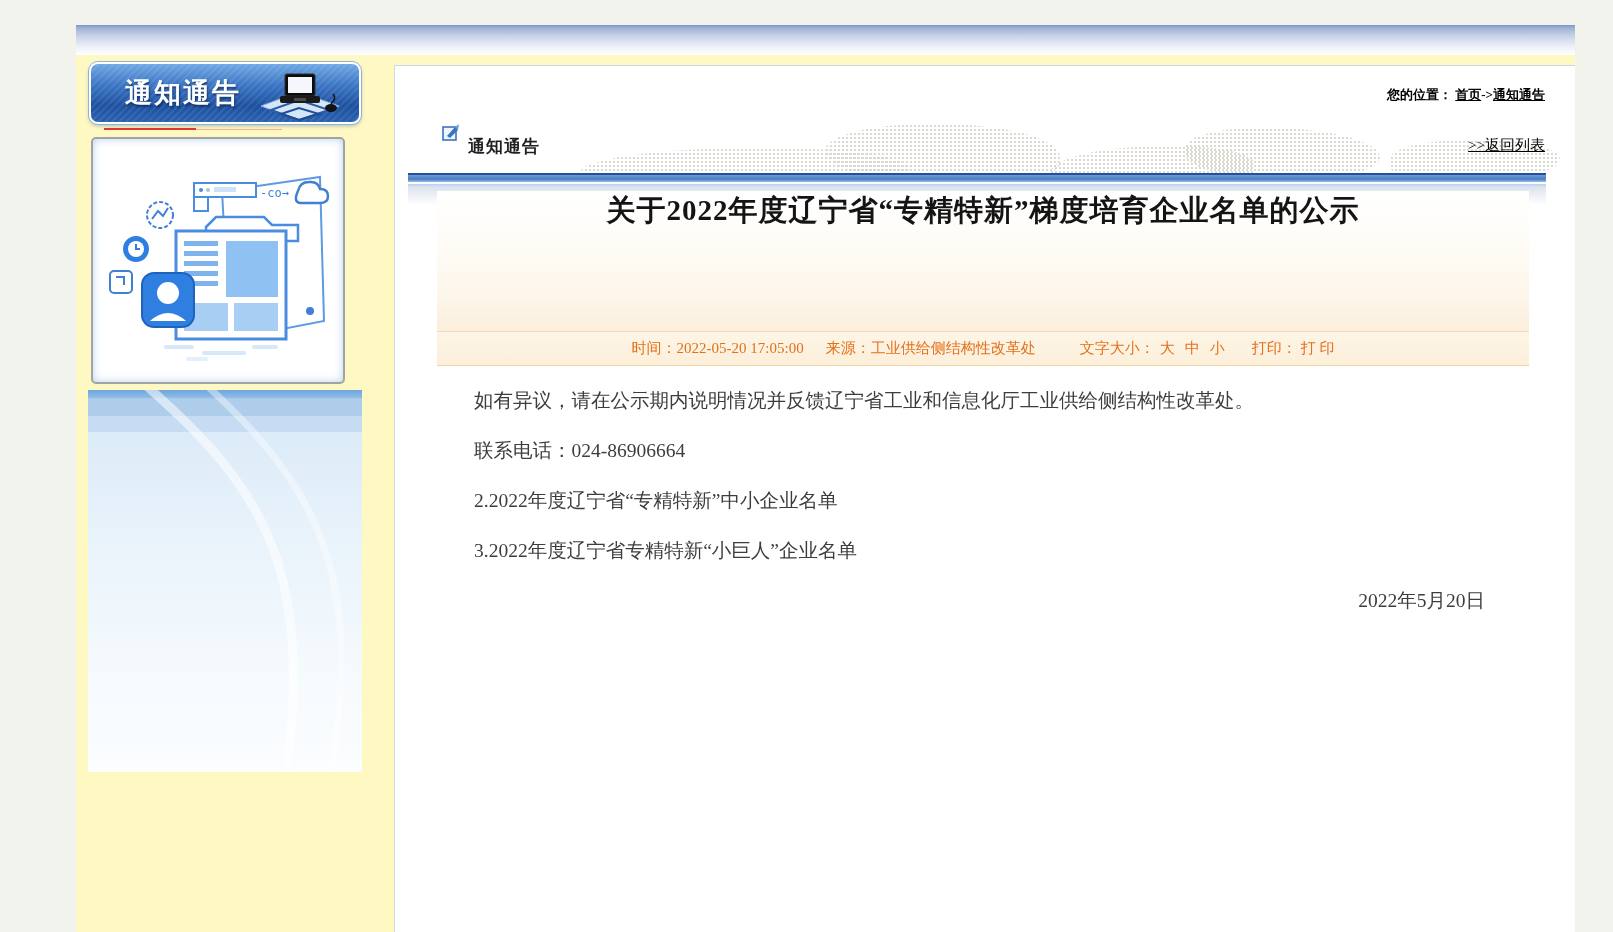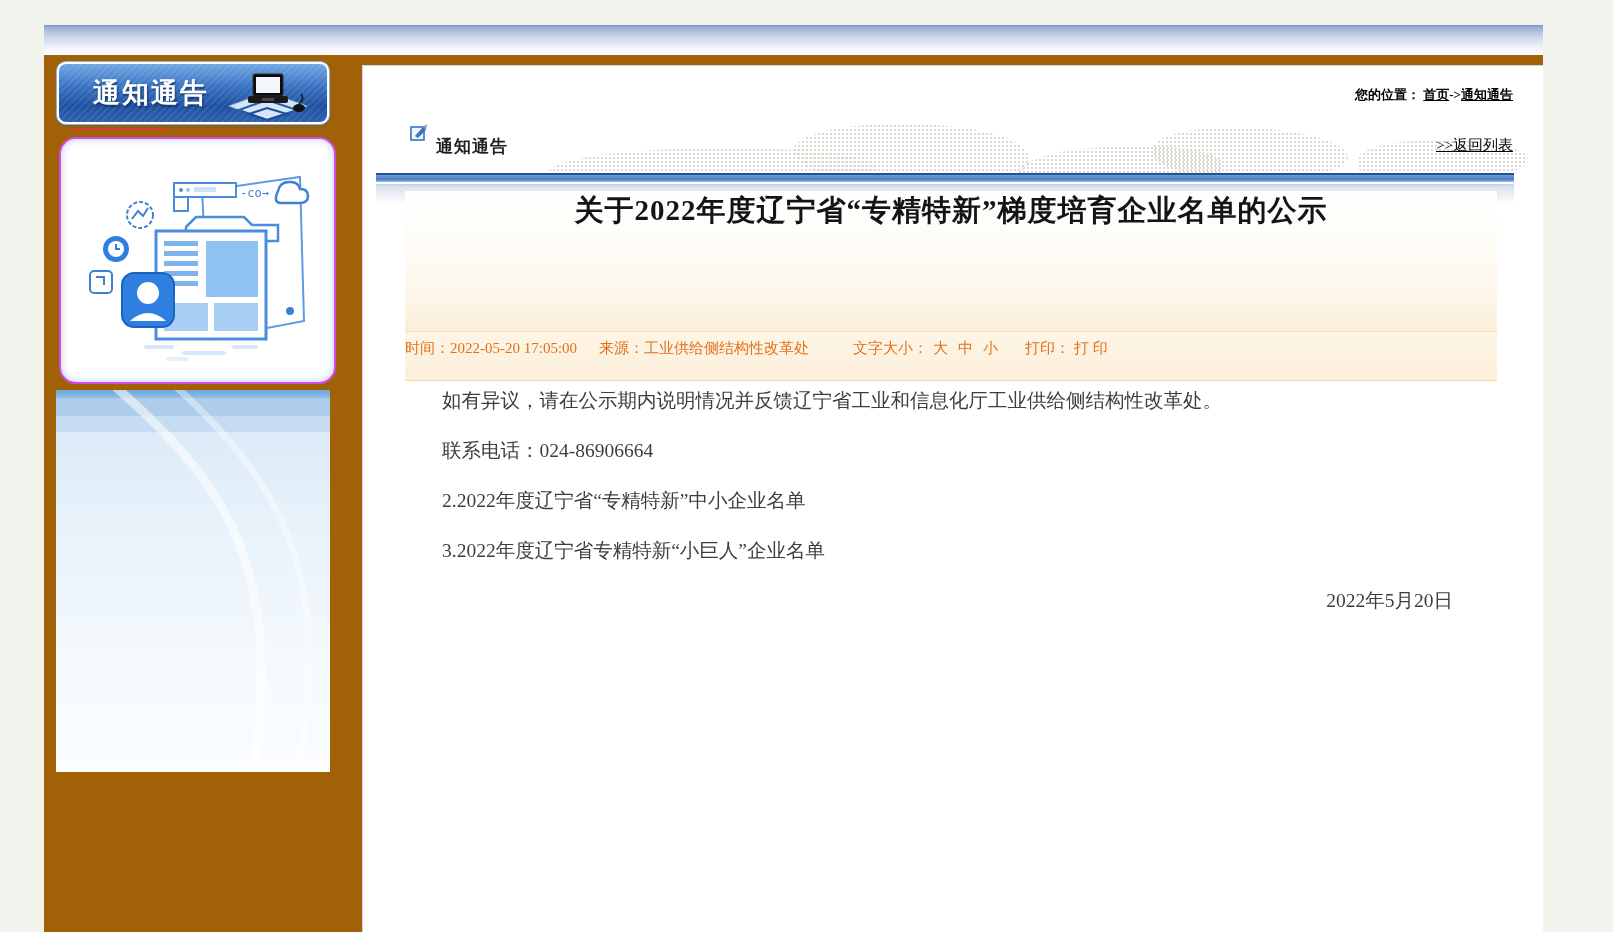--- a/index.html
+++ b/index.html
@@ -12,8 +12,8 @@
   }
   
   .page {
-    position: absolute; left: 44px; top: 25px; width: 1499px; height: 907px;
-    background: #a16207;
+    position: absolute; left: 76px; top: 25px; width: 1499px; height: 907px;
+    background: #fef9c3;
   }
   .page-top-gradient {
     position: absolute; top: 0; left: 0; right: 0; height: 30px;

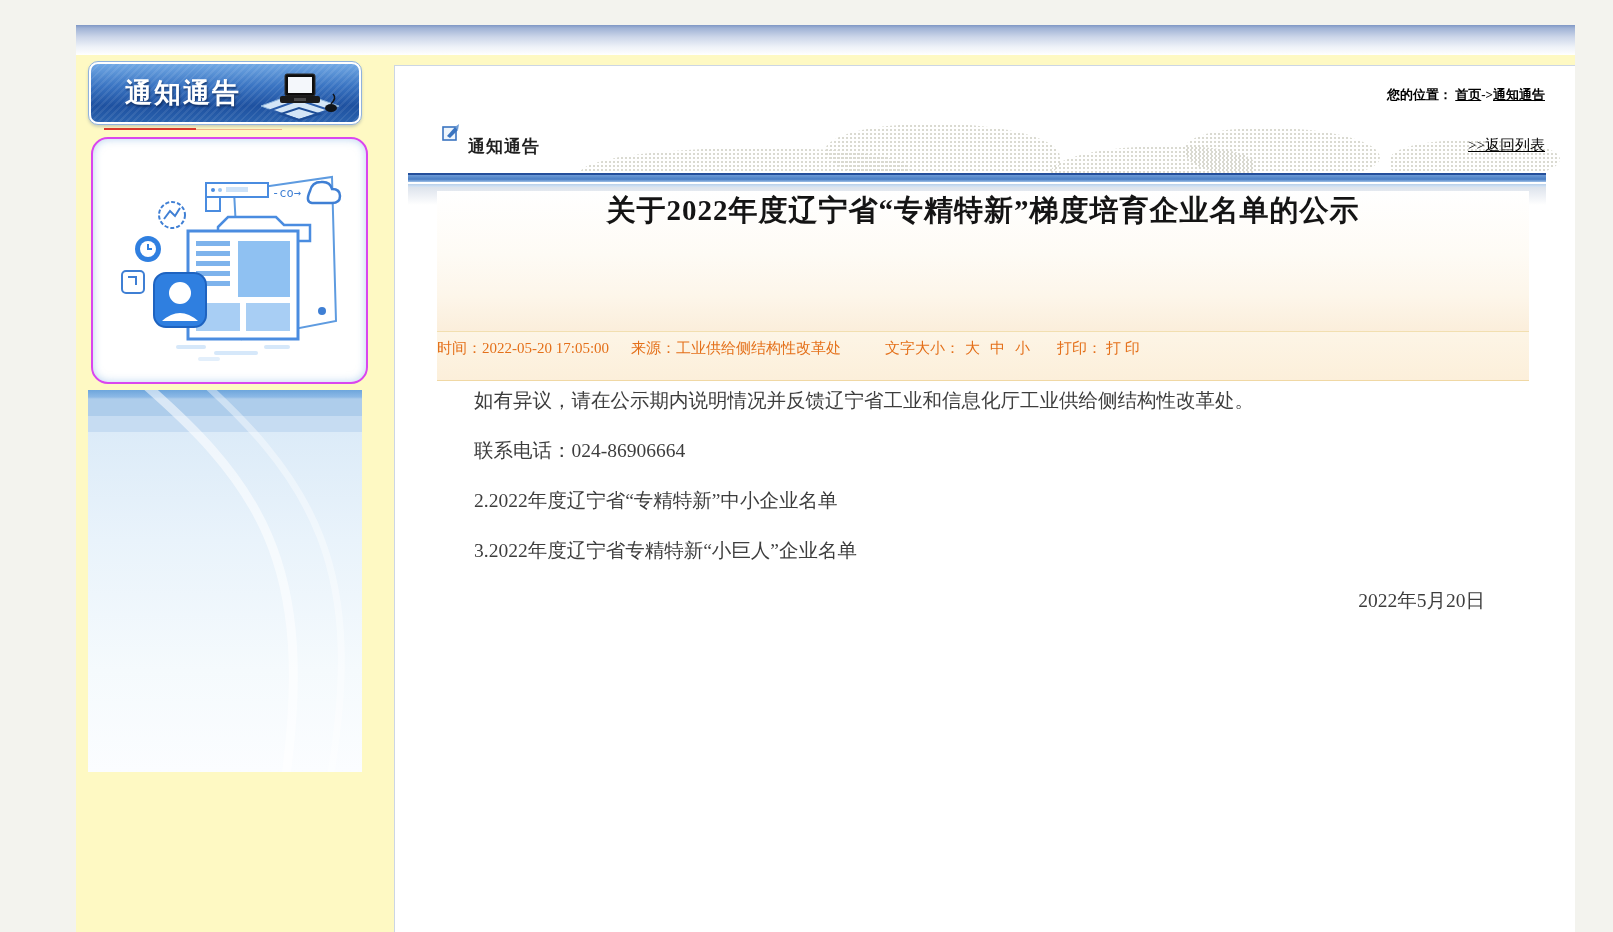--- a/index.html
+++ b/index.html
@@ -51,8 +51,8 @@
     background: rgba(218,57,43,.35); z-index: 3;
   }
   .side-panel {
-    position: absolute; left: 15px; top: 112px; width: 277px; height: 247px;
-    background: #ffffff; border: 2px solid #d946ef; border-radius: 17px;
+    position: absolute; left: 15px; top: 112px; width: 254px; height: 247px;
+    background: #ffffff; border: 2px solid #a3a3a3; border-radius: 5px;
     box-shadow: inset 0 0 9px rgba(125,175,225,.55);
     display: flex; align-items: center; justify-content: center;
   }

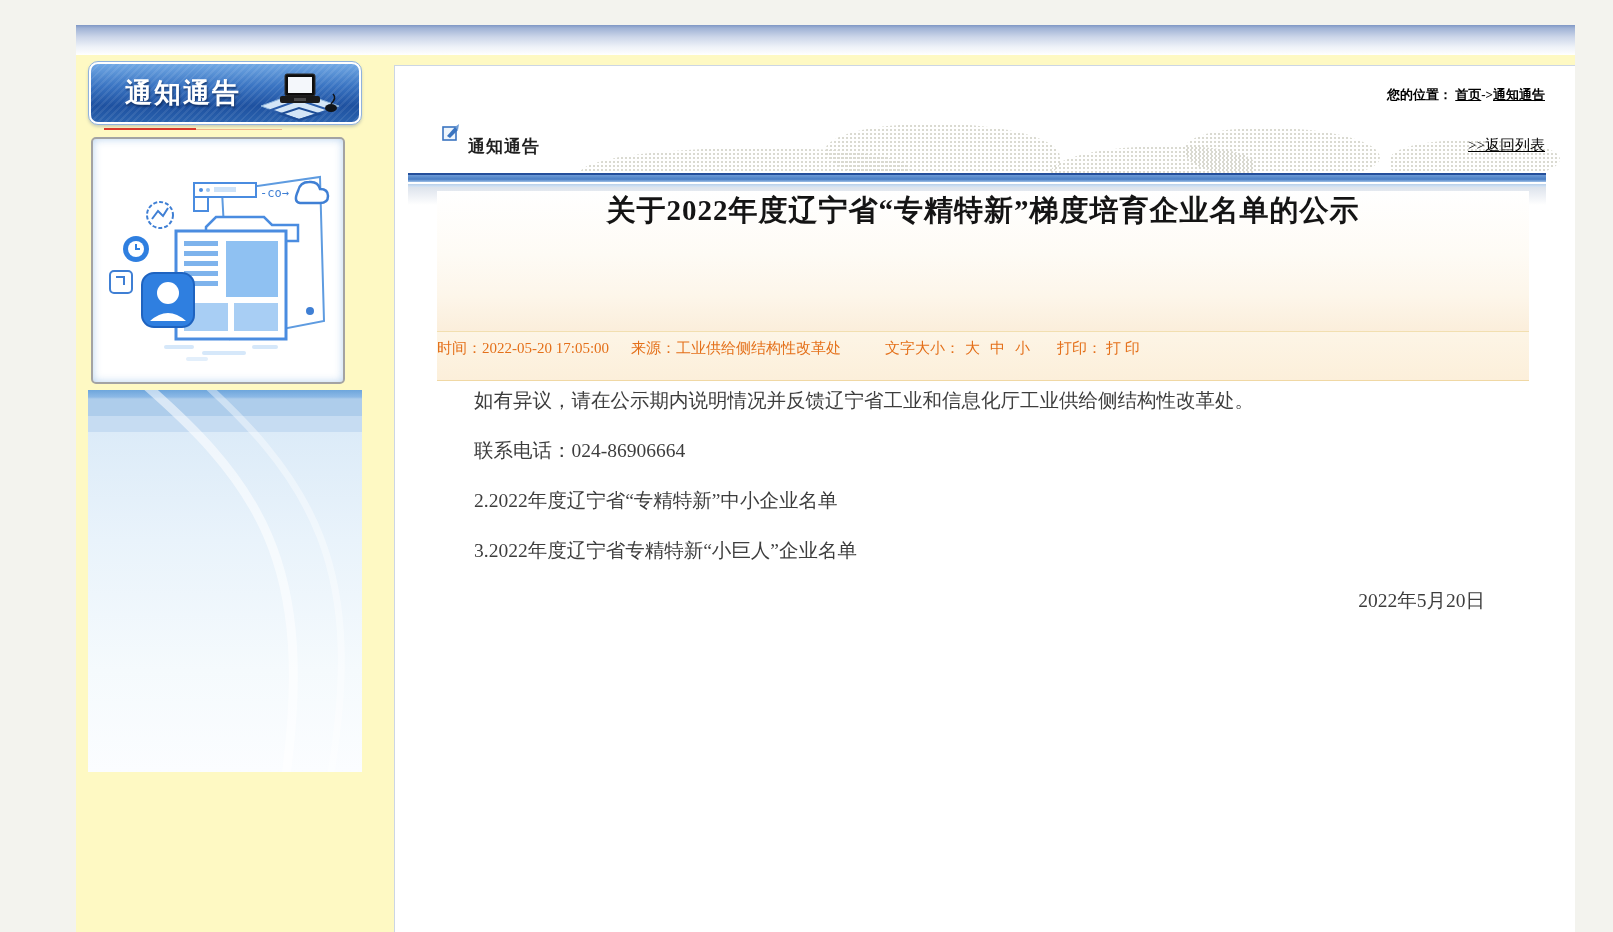--- a/index.html
+++ b/index.html
@@ -107,10 +107,10 @@
     font-size: 29px; font-weight: bold; color: #141414; letter-spacing: 1px;
   }
   .article-meta {
-    position: absolute; top: 265px; left: 42px; right: 46px; height: 50px;
+    position: absolute; top: 265px; left: 42px; right: 46px; height: 35px;
     background: linear-gradient(180deg, #fdf5e6, #fcefda);
     border-top: 1px solid #f2dfb0; border-bottom: 1px solid #f0d8a4;
-    text-align: left; line-height: 33px;
+    text-align: center; line-height: 33px;
     font-size: 15px; color: #e4701a; white-space: nowrap;
   }
   .article-meta .gap-s { display:inline-block; width: 22px; }

